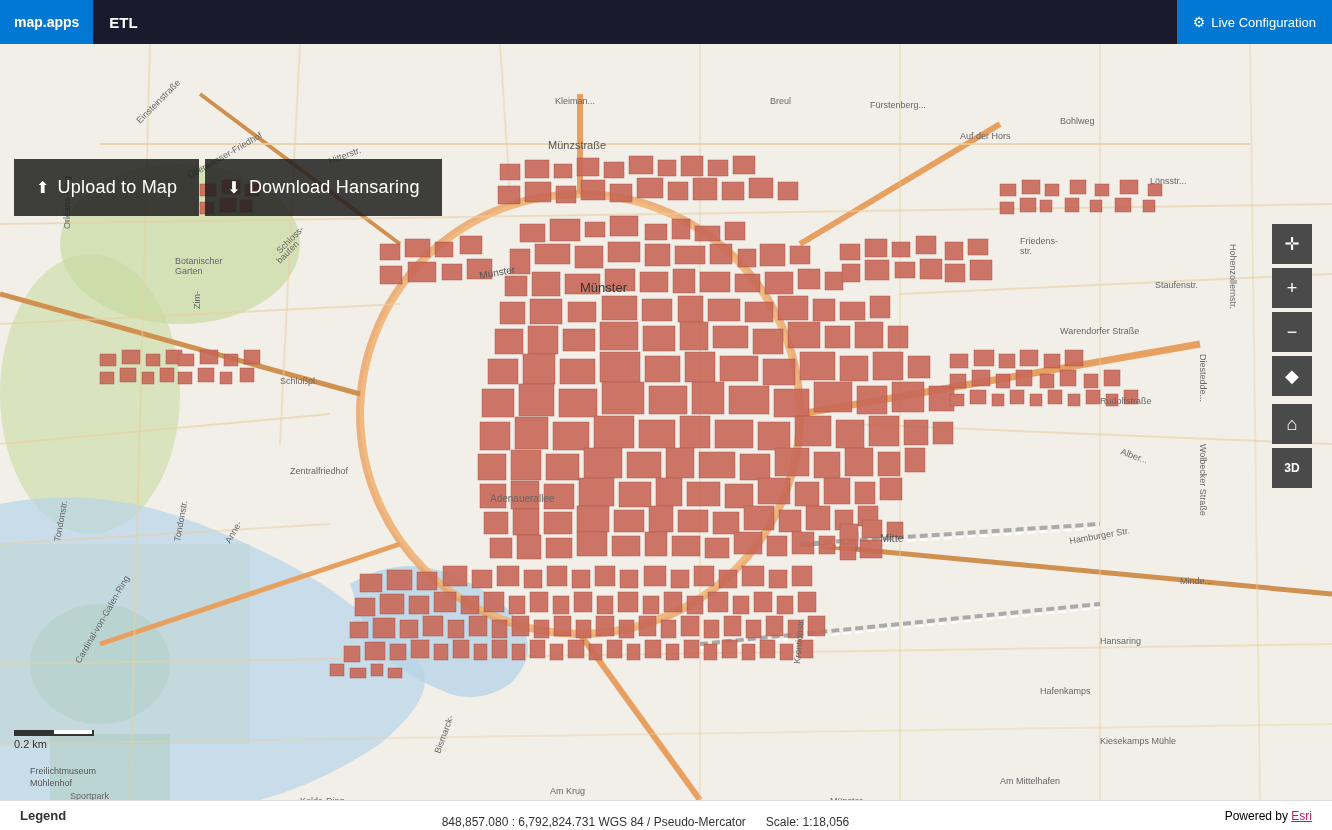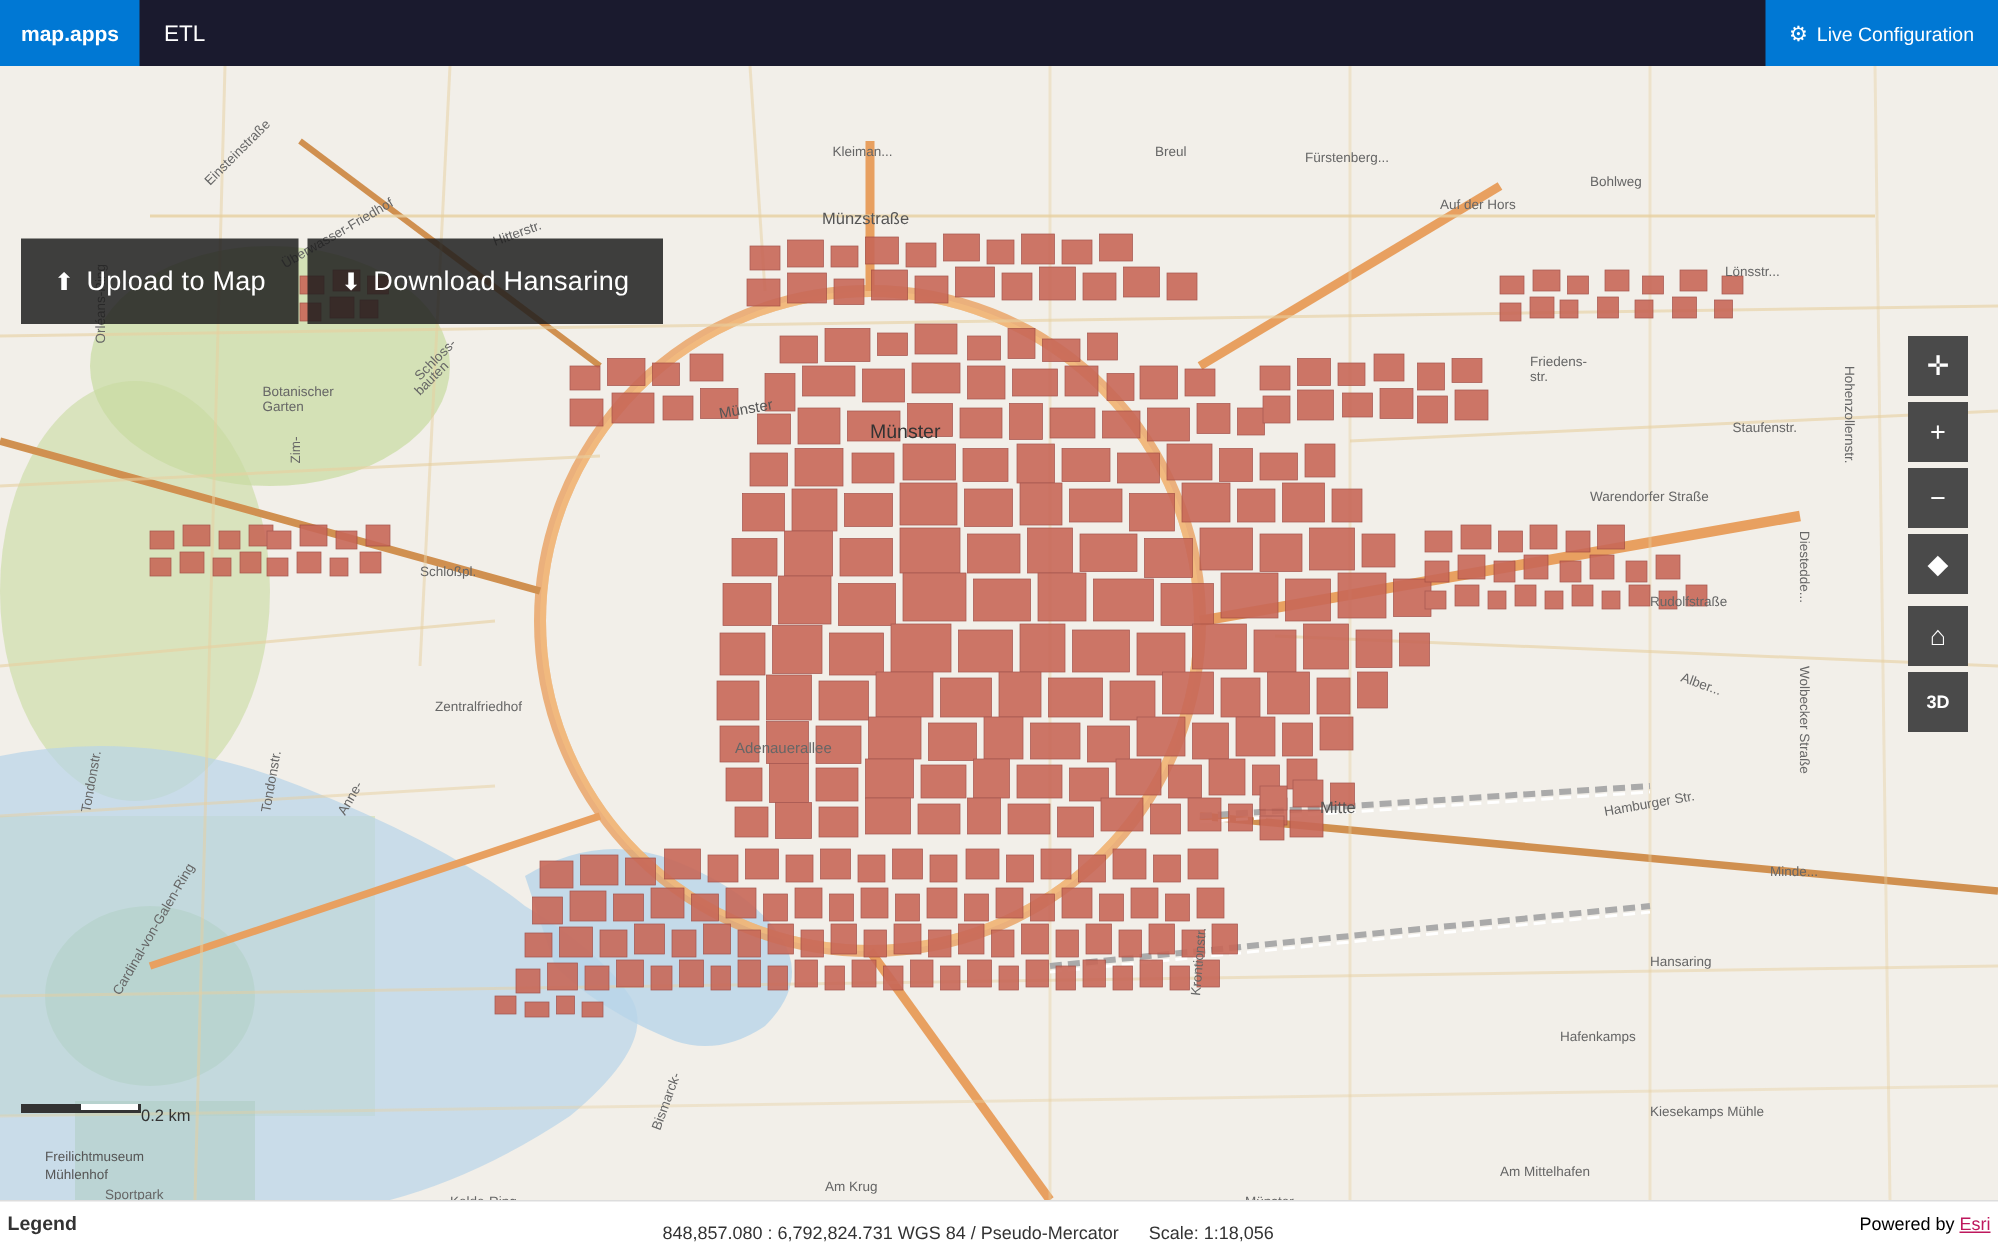--- a/index.html
+++ b/index.html
@@ -15,7 +15,7 @@
       display: flex; align-items: center; font-size: 14px; font-weight: bold;
     }
     #topbar .etl {
-      color: #fff; padding: 0 16px; font-size: 15px; font-weight: 400;
+      color: #fff; padding: 0 16px; font-size: 15px; font-weight: 700;
     }
     #topbar .live-config {
       margin-left: auto; background: #0078d4; color: #fff;

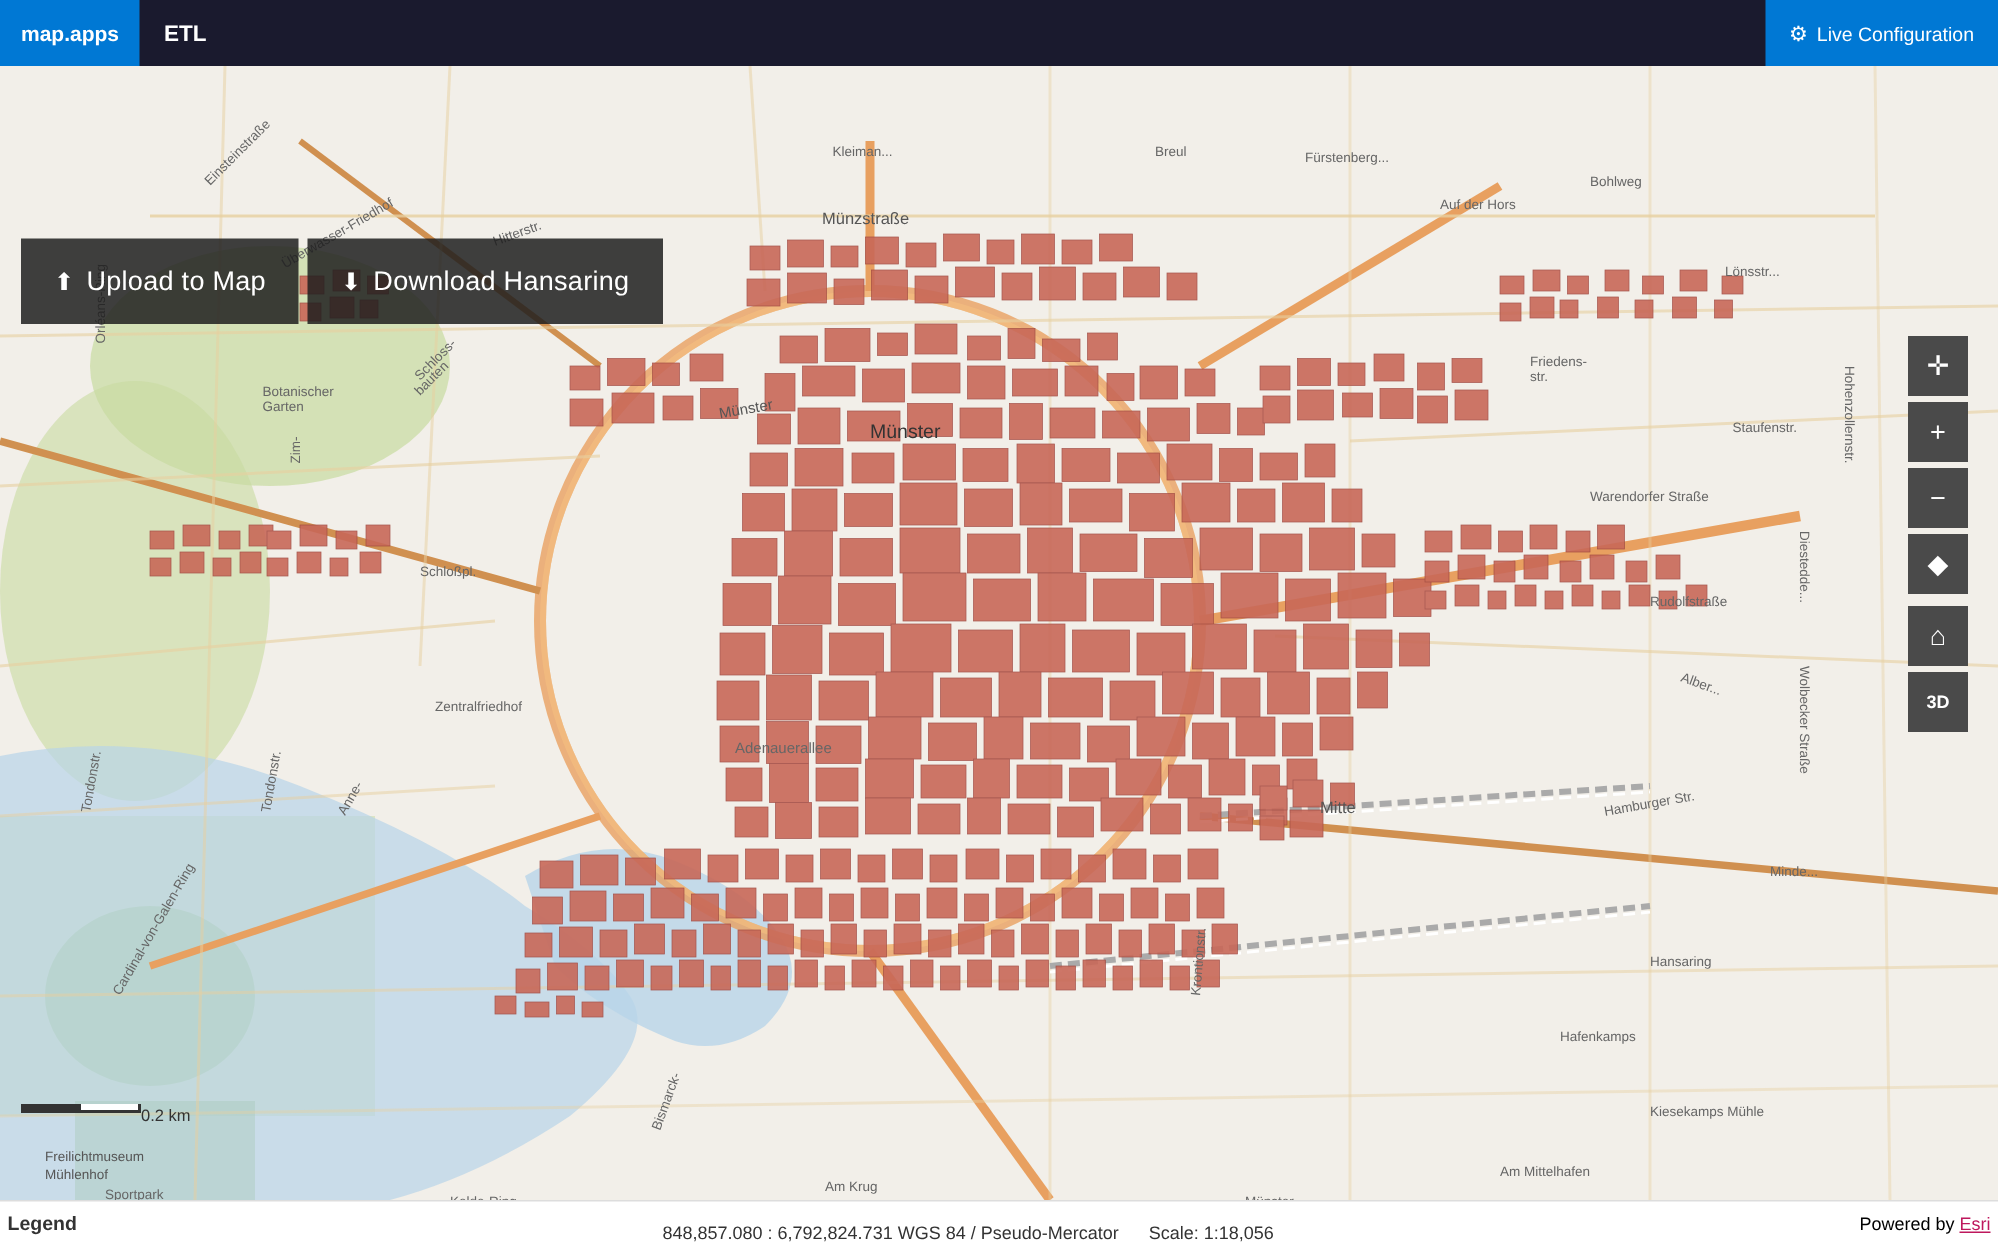--- a/index.html
+++ b/index.html
@@ -74,7 +74,7 @@
     
     .scale-bar {
       position: absolute; bottom: 50px; left: 14px; z-index: 50;
-      display: flex; flex-direction: row; align-items: flex-start;
+      display: flex; flex-direction: column; align-items: flex-start;
     }
     .scale-bar-line {
       width: 80px; height: 6px;

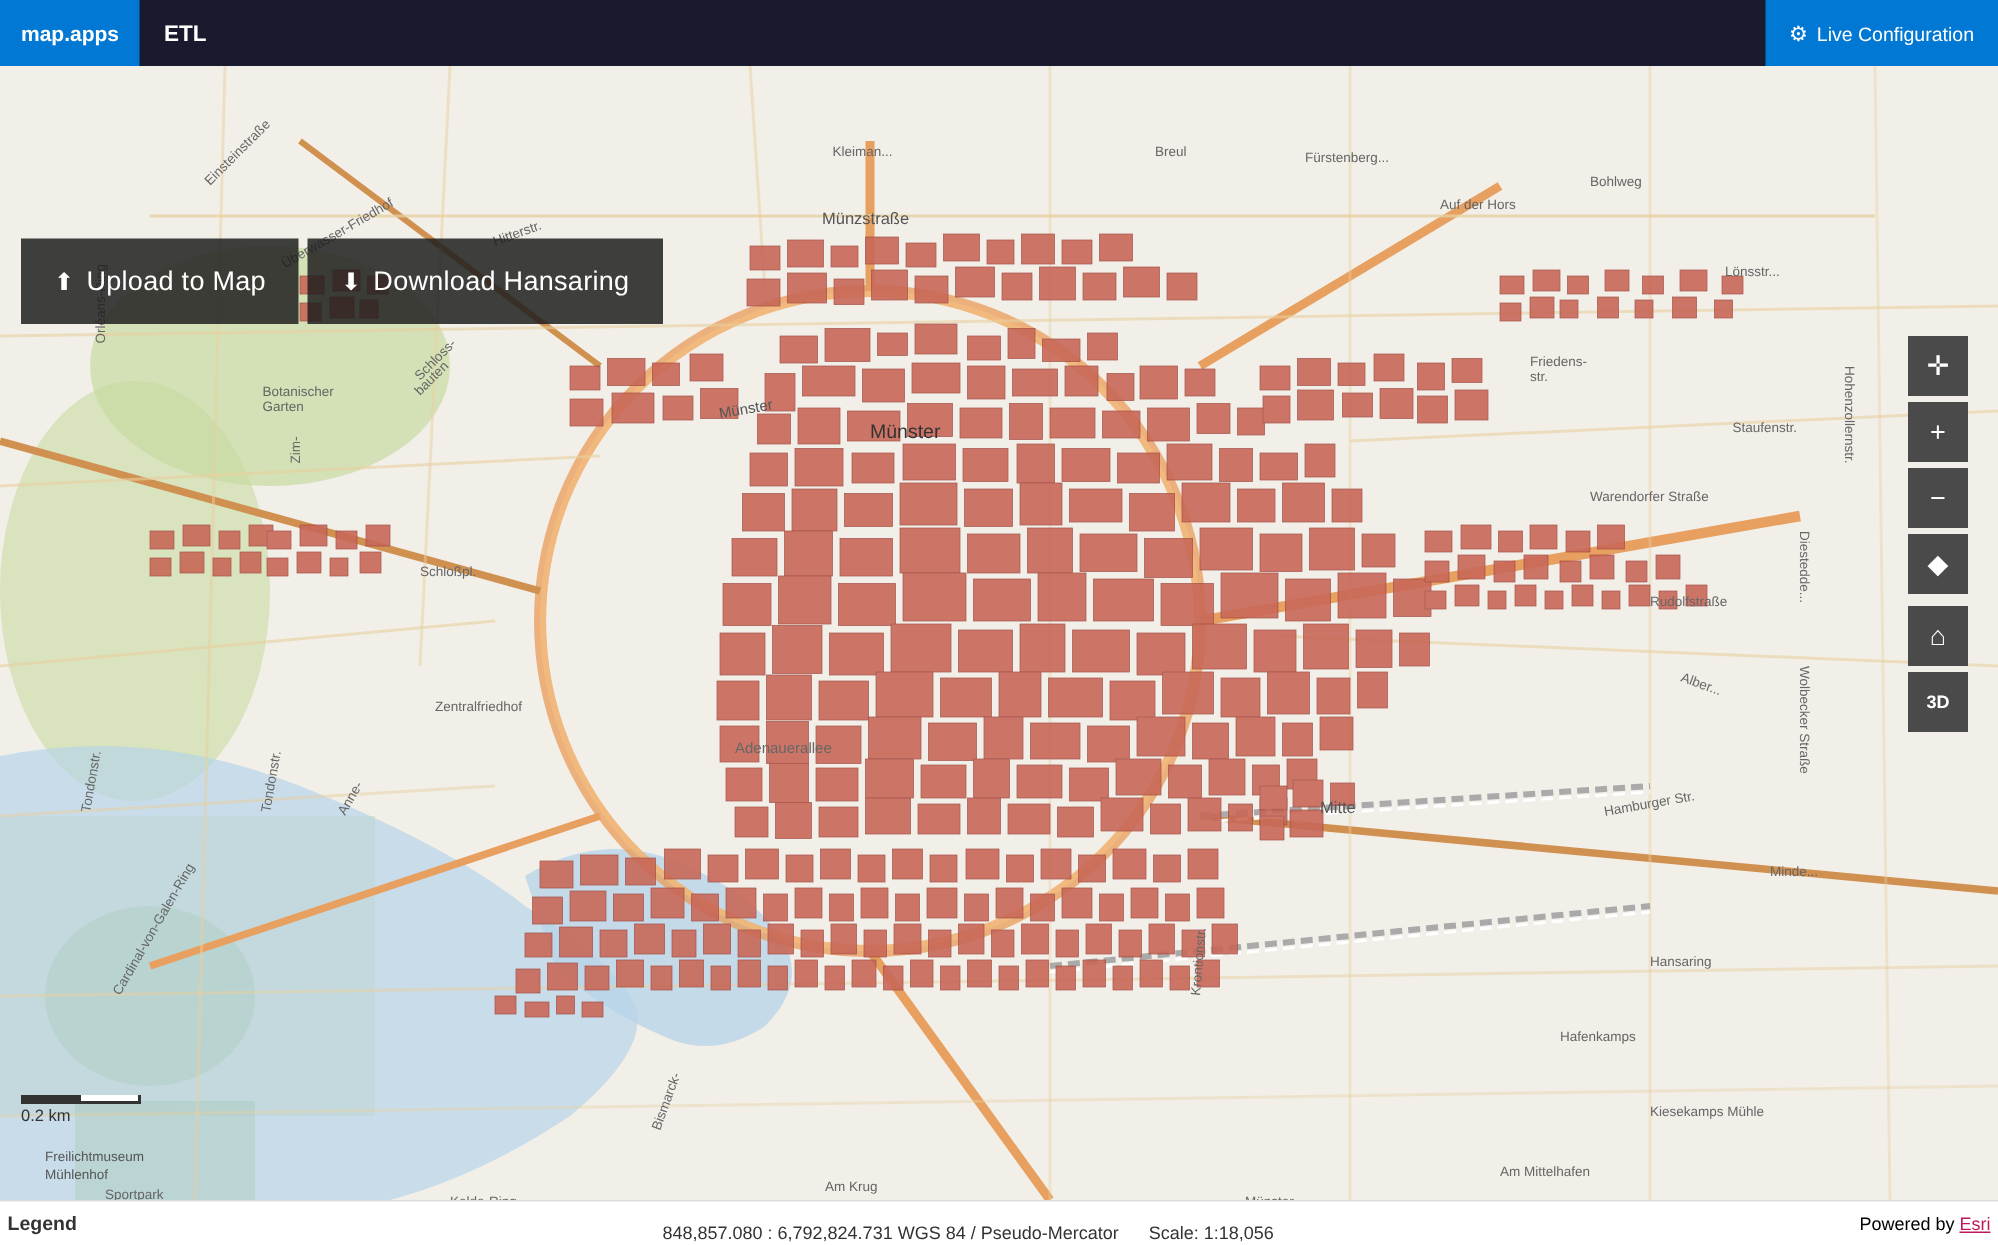--- a/index.html
+++ b/index.html
@@ -65,7 +65,7 @@
       position: absolute; bottom: 0; left: 0; width: 100%; height: 30px;
       background: #fff; border-top: 1px solid #ddd;
       display: flex; align-items: center; justify-content: space-between;
-      padding: 0 5px; font-size: 12px; color: #333; z-index: 100;
+      padding: 0 20px; font-size: 12px; color: #333; z-index: 100;
     }
     #statusbar .legend { font-weight: bold; font-size: 13px; }
     #statusbar .esri-link { color: #be185d; text-decoration: underline; cursor: pointer; }

